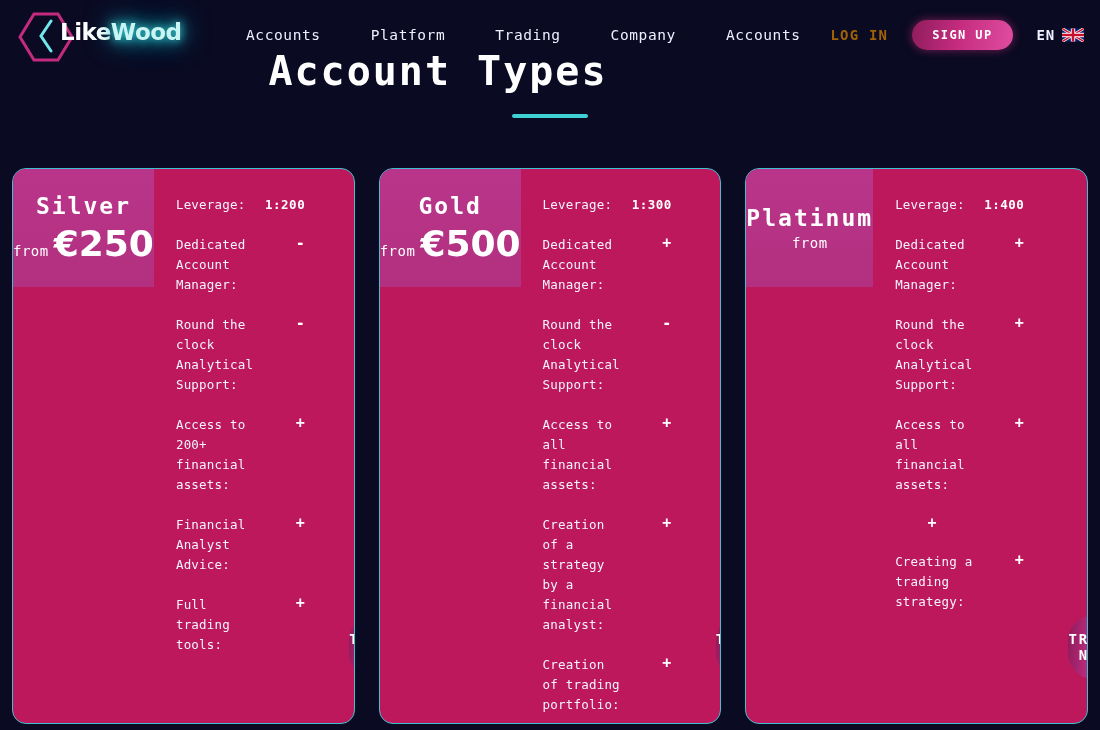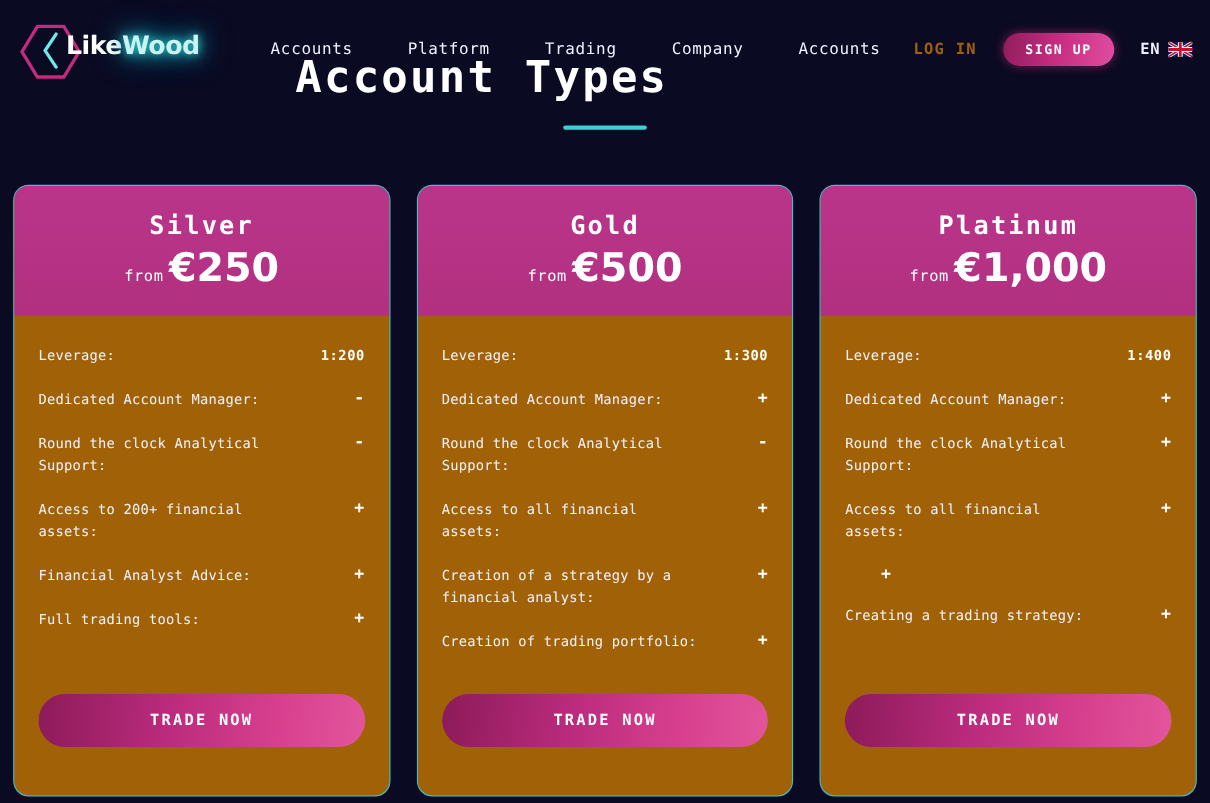--- a/index.html
+++ b/index.html
@@ -20,7 +20,7 @@
   
   .header {
     position: absolute;
-    top: 16px; left: 0;
+    top: 6px; left: 0;
     width: 1100px;
     height: 57px;
     display: flex;

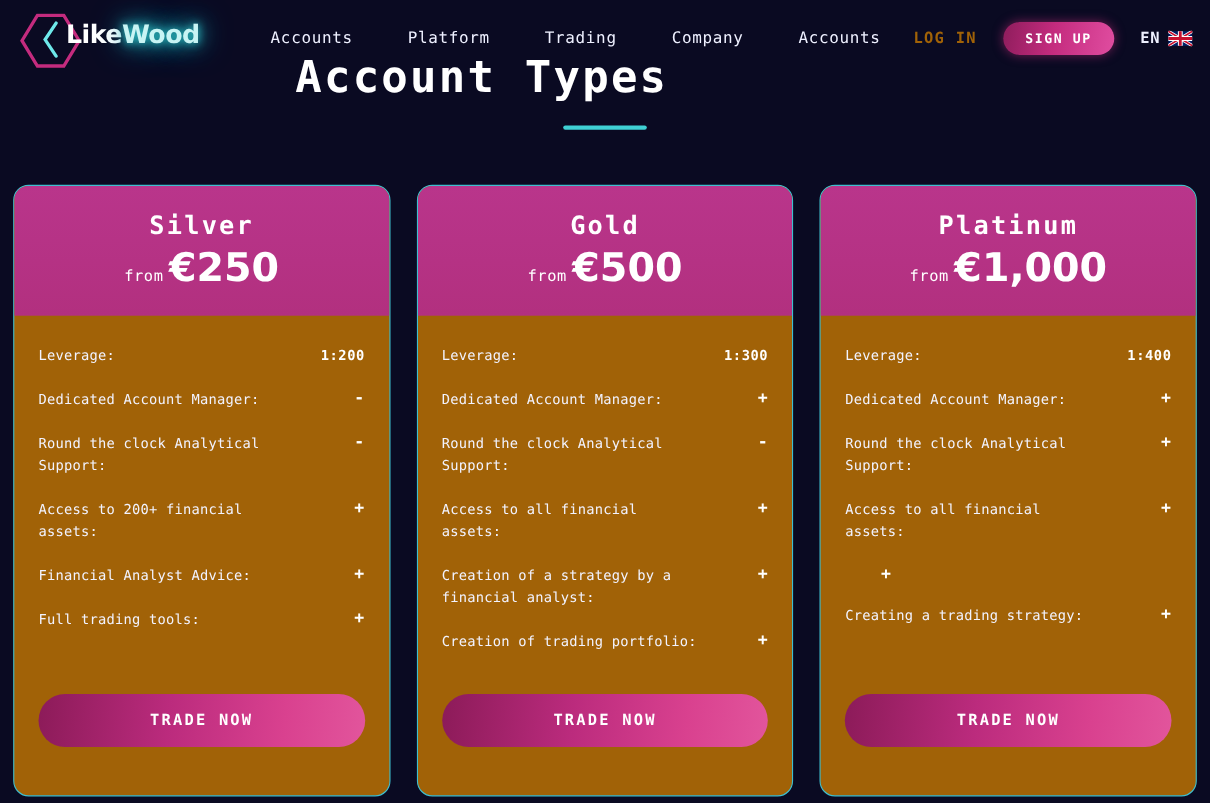--- a/index.html
+++ b/index.html
@@ -163,10 +163,10 @@
     height: 556px;
     border: 1px solid #3fbfcf;
     border-radius: 14px;
-    background: #a16207;
+    background: #be185d;
     overflow: hidden;
     display: flex;
-    flex-direction: column;
+    flex-direction: row;
     position: relative;
   }
   .card-header {

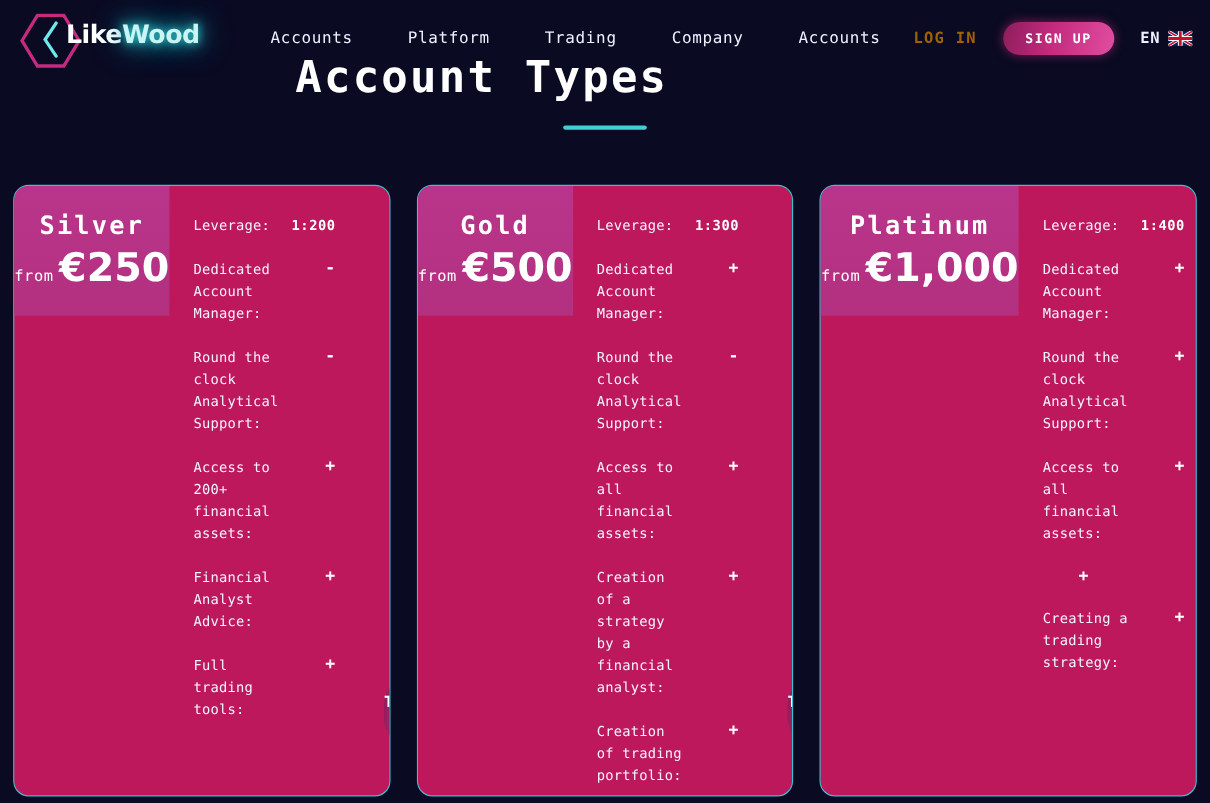--- a/index.html
+++ b/index.html
@@ -385,7 +385,6 @@
       <div class="card-name">Platinum</div>
       <div class="card-price-row">
         <span class="card-from">from</span>
-        <span class="card-price">€1,000</span>
       </div>
     </div>
     <div class="card-body">

